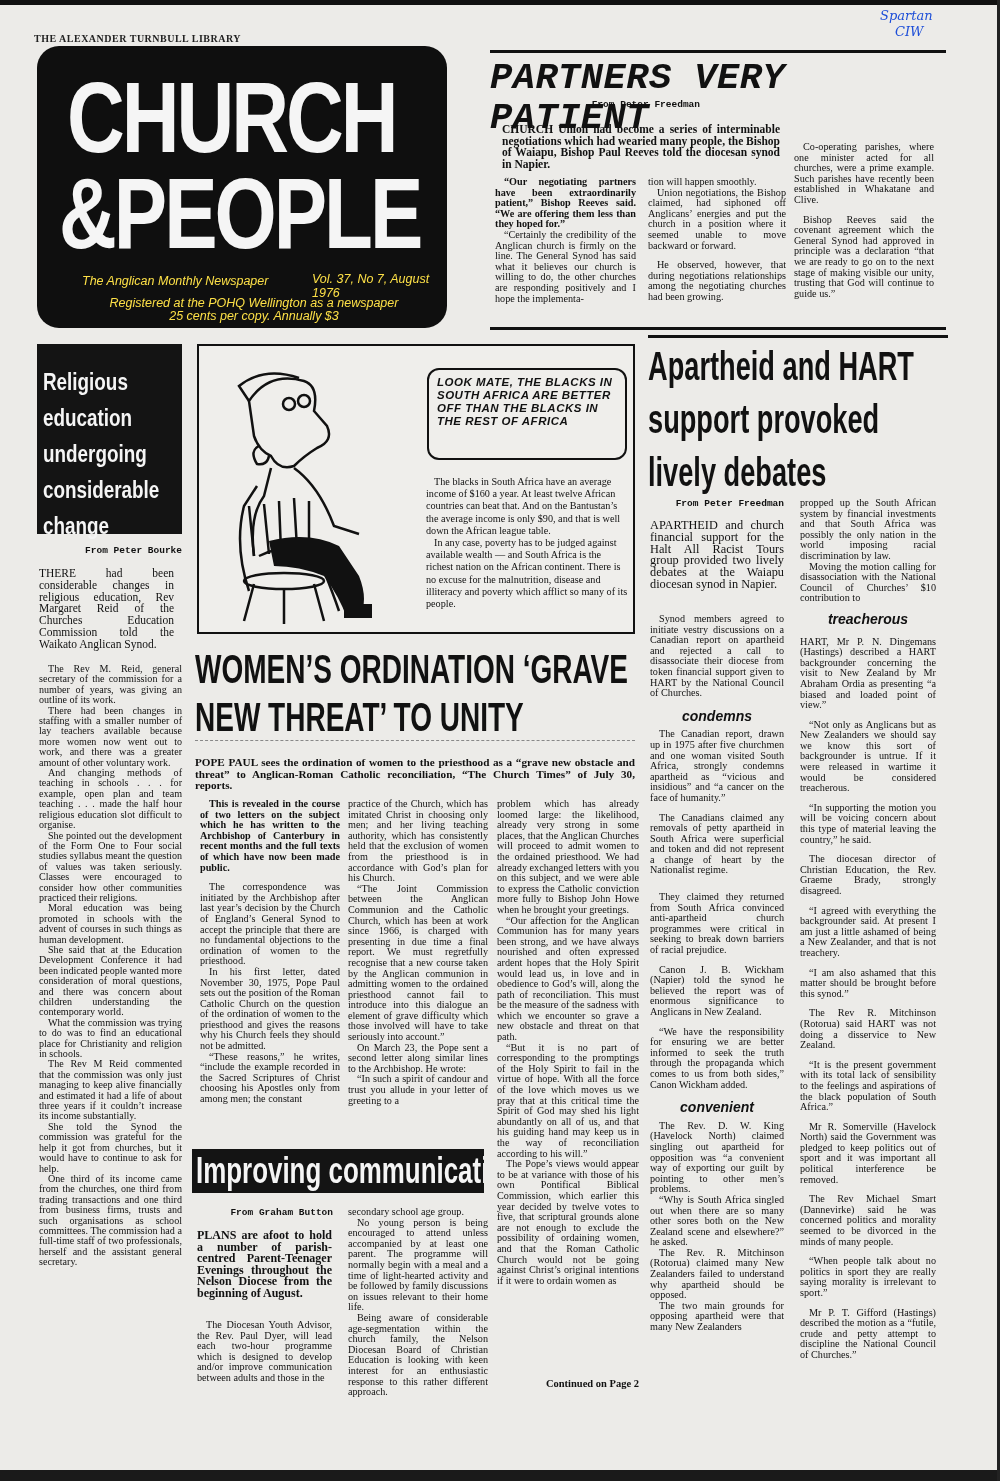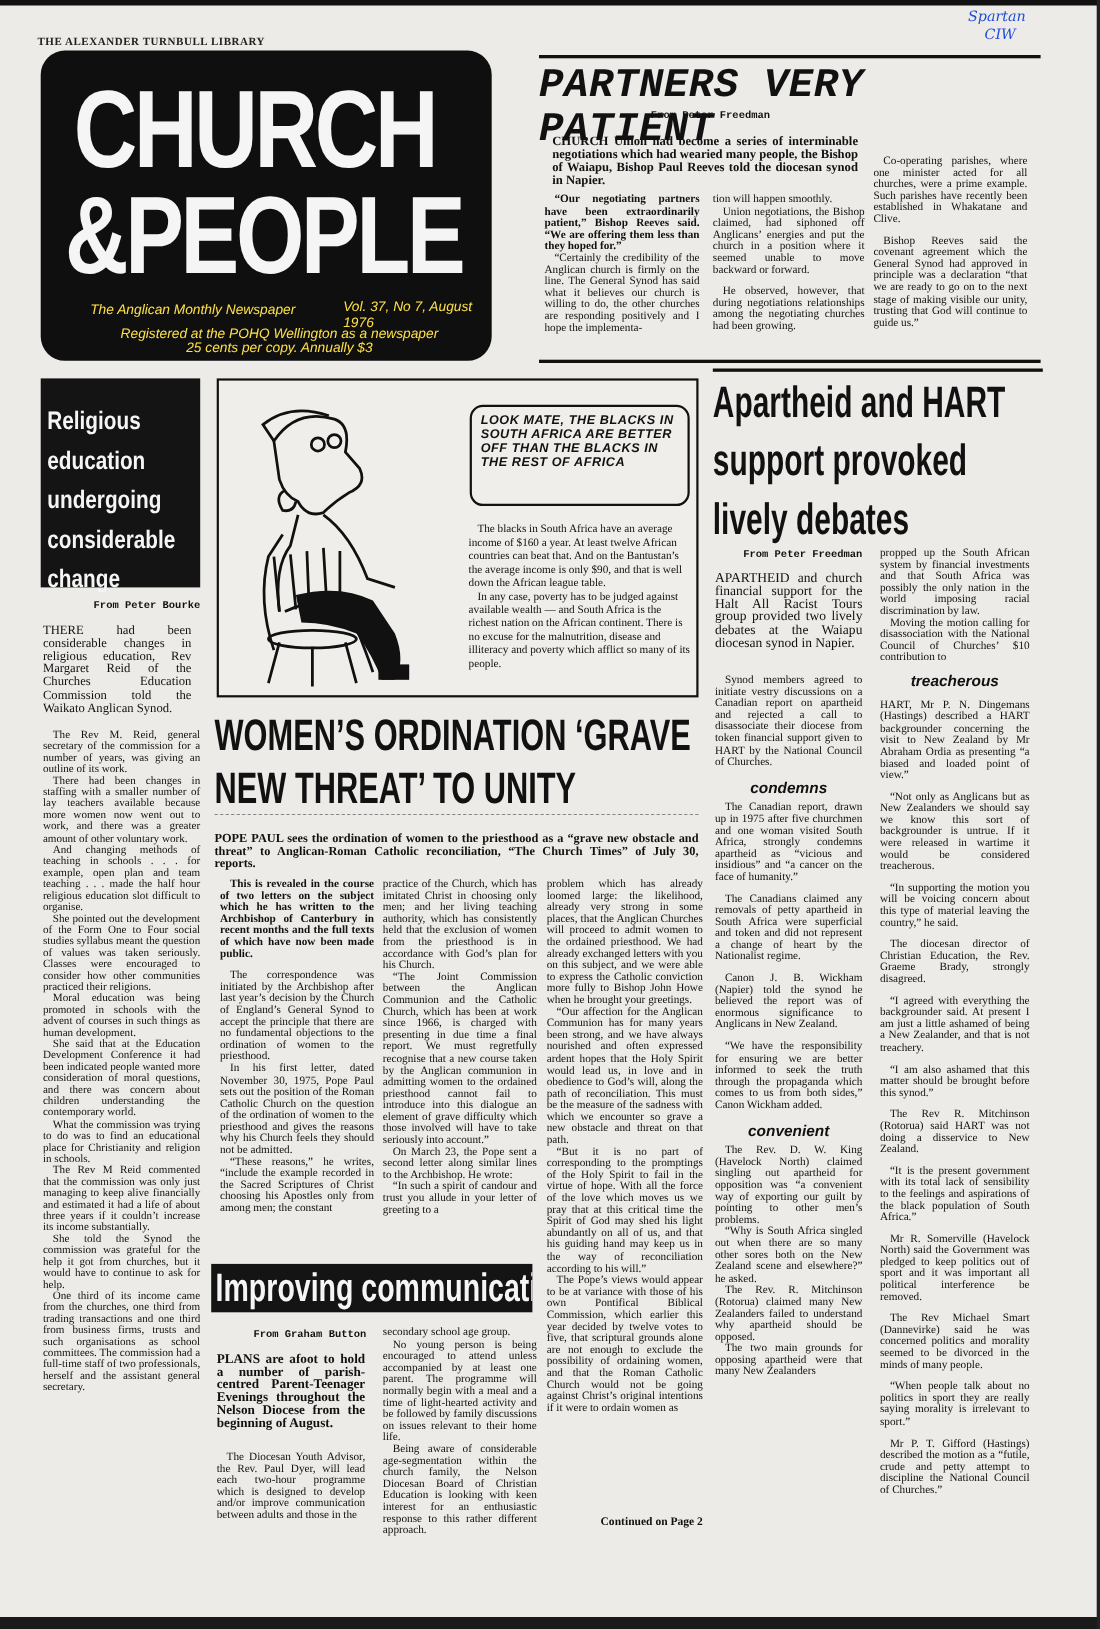--- a/index.html
+++ b/index.html
@@ -134,6 +134,7 @@
     <div class="subhead" style="margin:12px 0 8px;">condemns</div>
     <p>The Canadian report, drawn up in 1975 after five churchmen and one woman visited South Africa, strongly condemns apartheid as “vicious and insidious” and “a cancer on the face of humanity.”</p>
     <p class="gap">The Canadians claimed any removals of petty apartheid in South Africa were superficial and token and did not represent a change of heart by the Nationalist regime.</p>
+    <p class="gap" style="margin-top:16px;">They claimed they returned from South Africa convinced anti-apartheid church programmes were critical in seeking to break down barriers of racial prejudice.</p>
     <p class="gap">Canon J. B. Wickham (Napier) told the synod he believed the report was of enormous significance to Anglicans in New Zealand.</p>
     <p class="gap">“We have the responsibility for ensuring we are better informed to seek the truth through the propaganda which comes to us from both sides,” Canon Wickham added.</p>
     <div class="subhead" style="margin:12px 0 8px;">convenient</div>

